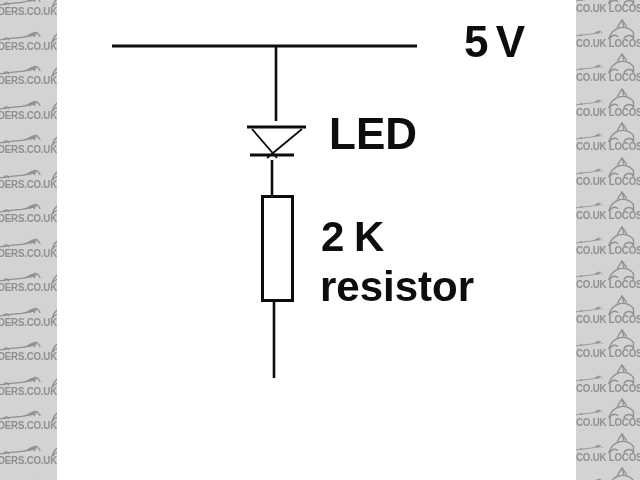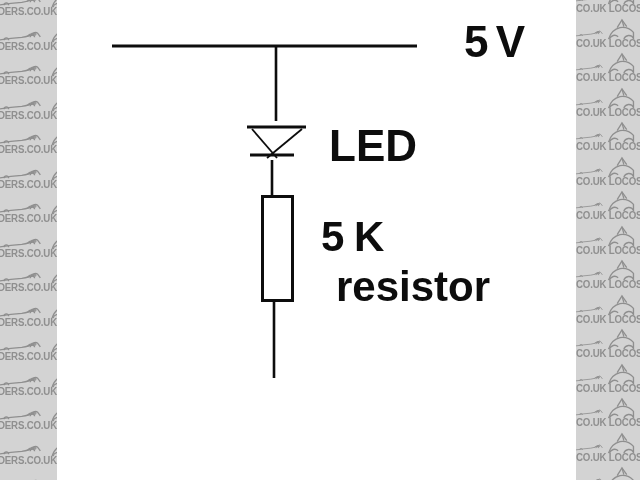--- a/index.html
+++ b/index.html
@@ -47,7 +47,7 @@
     white-space:nowrap;
   }
   .lbl-supply{left:464px;top:20px;font-size:44px;word-spacing:-5px;}
-  .lbl-led{left:329px;top:124px;font-size:44px;letter-spacing:0px;}
+  .lbl-led{left:329px;top:112px;font-size:44px;letter-spacing:0px;}
   .lbl-res-val{left:321px;top:216px;font-size:42px;word-spacing:-2px;}
   .lbl-res-word{left:320px;top:266px;font-size:42px;margin-left:16px;}
   .lbl-bottom{left:187px;top:400px;font-size:44px;word-spacing:-3px;}

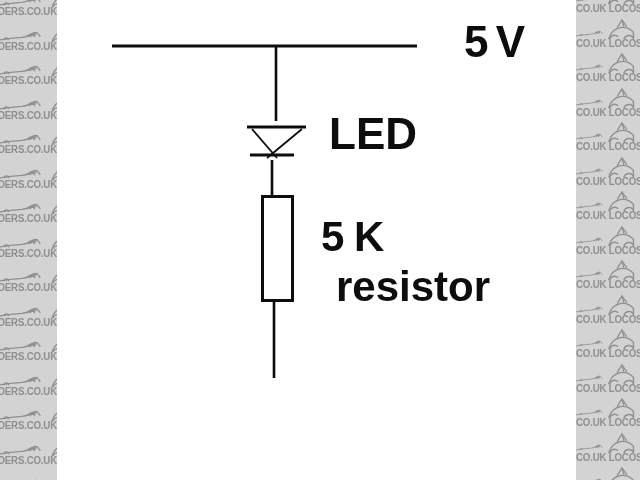--- a/index.html
+++ b/index.html
@@ -483,7 +483,7 @@
 
     <div class="lbl lbl-supply">5 V</div>
     <div class="lbl lbl-led">LED</div>
-    <div class="lbl lbl-res-val">5 K</div>
+    <div class="lbl lbl-res-val">2 K</div>
     <div class="lbl lbl-res-word">resistor</div>
   </div>
 

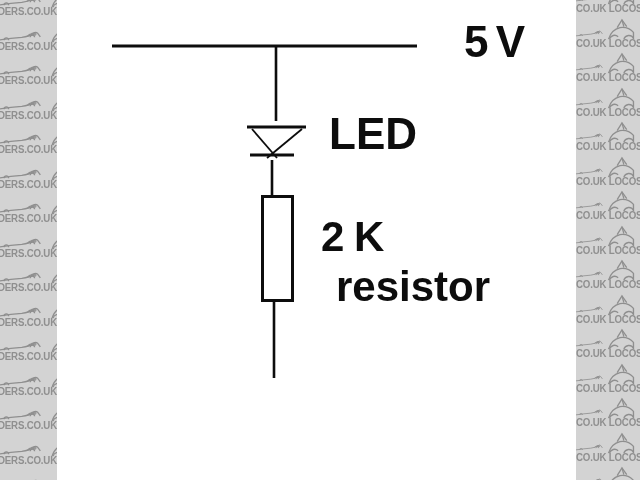--- a/index.html
+++ b/index.html
@@ -49,7 +49,7 @@
   .lbl-supply{left:464px;top:20px;font-size:44px;word-spacing:-5px;}
   .lbl-led{left:329px;top:112px;font-size:44px;letter-spacing:0px;}
   .lbl-res-val{left:321px;top:216px;font-size:42px;word-spacing:-2px;}
-  .lbl-res-word{left:320px;top:266px;font-size:42px;margin-left:16px;}
+  .lbl-res-word{left:320px;top:266px;font-size:42px;}
   .lbl-bottom{left:187px;top:400px;font-size:44px;word-spacing:-3px;}
 </style>
 </head>

